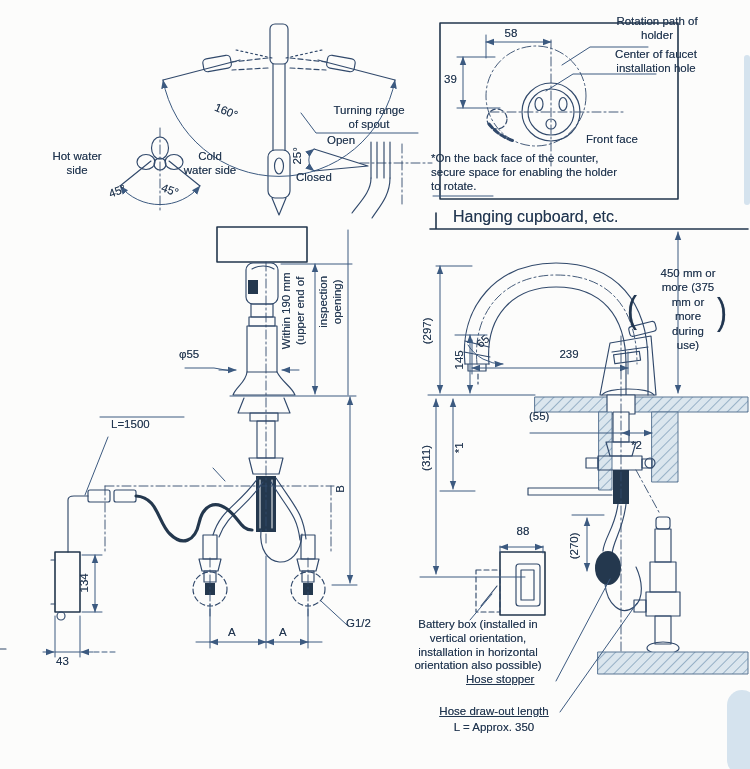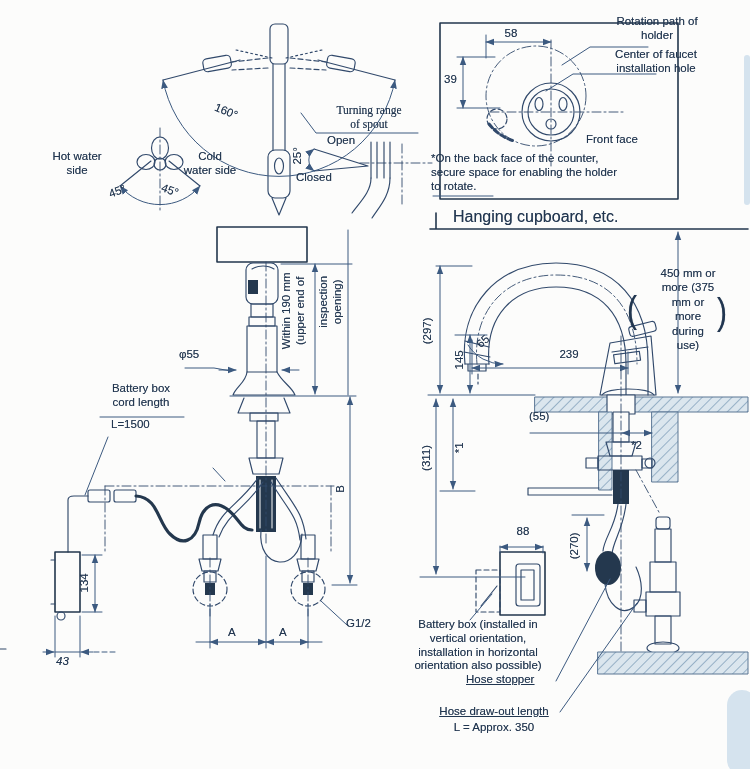--- a/index.html
+++ b/index.html
@@ -33,7 +33,7 @@
   .lg{font-size:16px;}
 
   
-  .p-turn{left:318px;top:104px;width:102px;font-family:Liberation Serif, serif;}
+  .p-turn{left:318px;top:104px;width:102px;}
   .p-160{left:214px;top:105px;transform:rotate(22deg);}
   .p-hot{left:42px;top:150px;width:70px;}
   .p-cold{left:172px;top:150px;width:76px;}

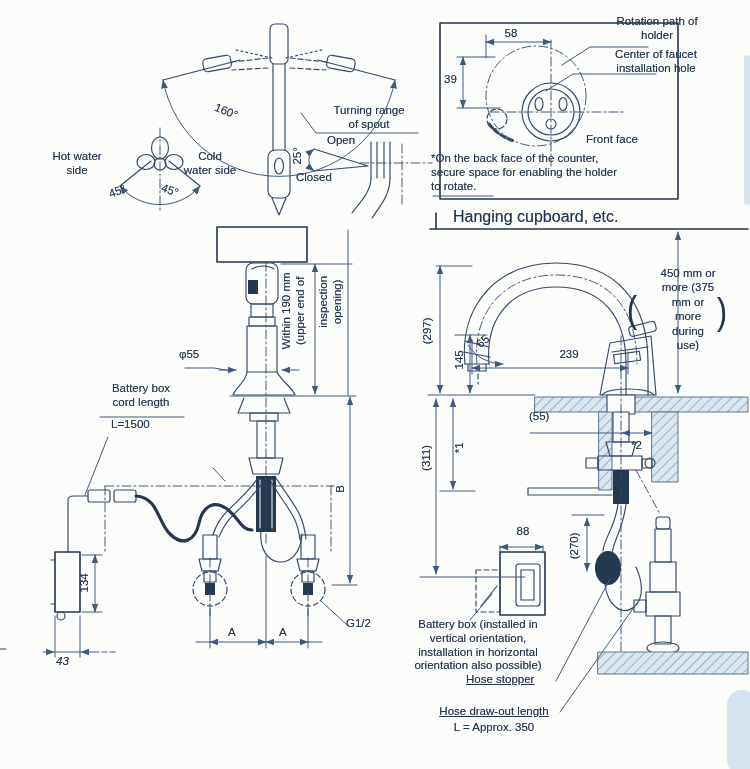--- a/index.html
+++ b/index.html
@@ -353,8 +353,6 @@
 (upper end of</span>
 <span class="lbl ctr r90 p-190b">inspection
 opening)</span>
-<span class="lbl ctr p-bc">Battery box
-cord length</span>
 <span class="lbl p-1500">L=1500</span>
 <span class="lbl ctr r90 p-134">134</span>
 <span class="lbl p-43">43</span>

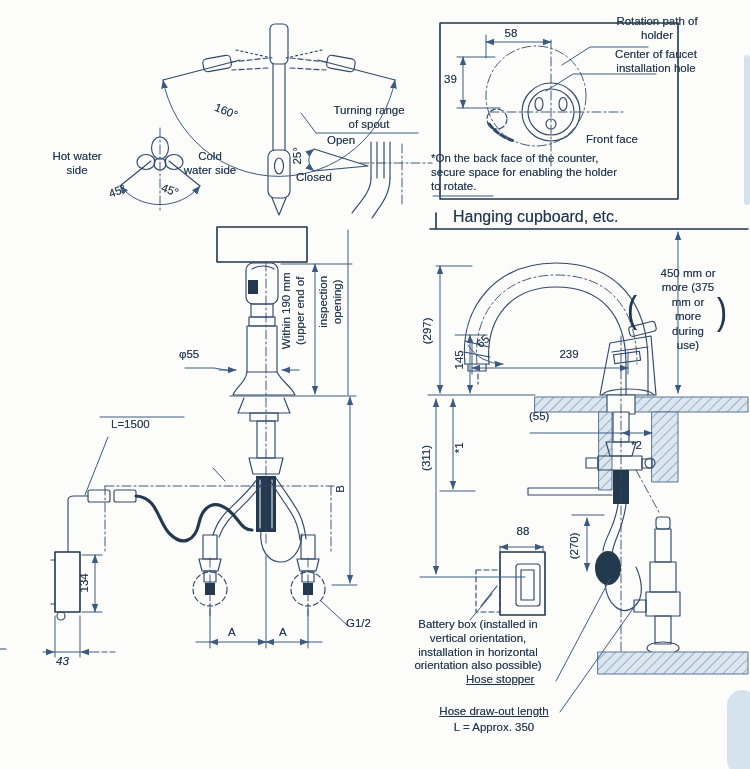--- a/index.html
+++ b/index.html
@@ -80,7 +80,7 @@
   .p-1500{left:111px;top:418px;}
   .p-io{left:155px;top:434px;width:88px;}
   .p-134{left:70px;top:576px;width:30px;}
-  .p-43{left:56px;top:655px;font-style:italic;}
+  .p-43{left:56px;top:655px;}
   .p-a1{left:228px;top:626px;}
   .p-a2{left:279px;top:626px;}
   .p-g12{left:346px;top:617px;}

